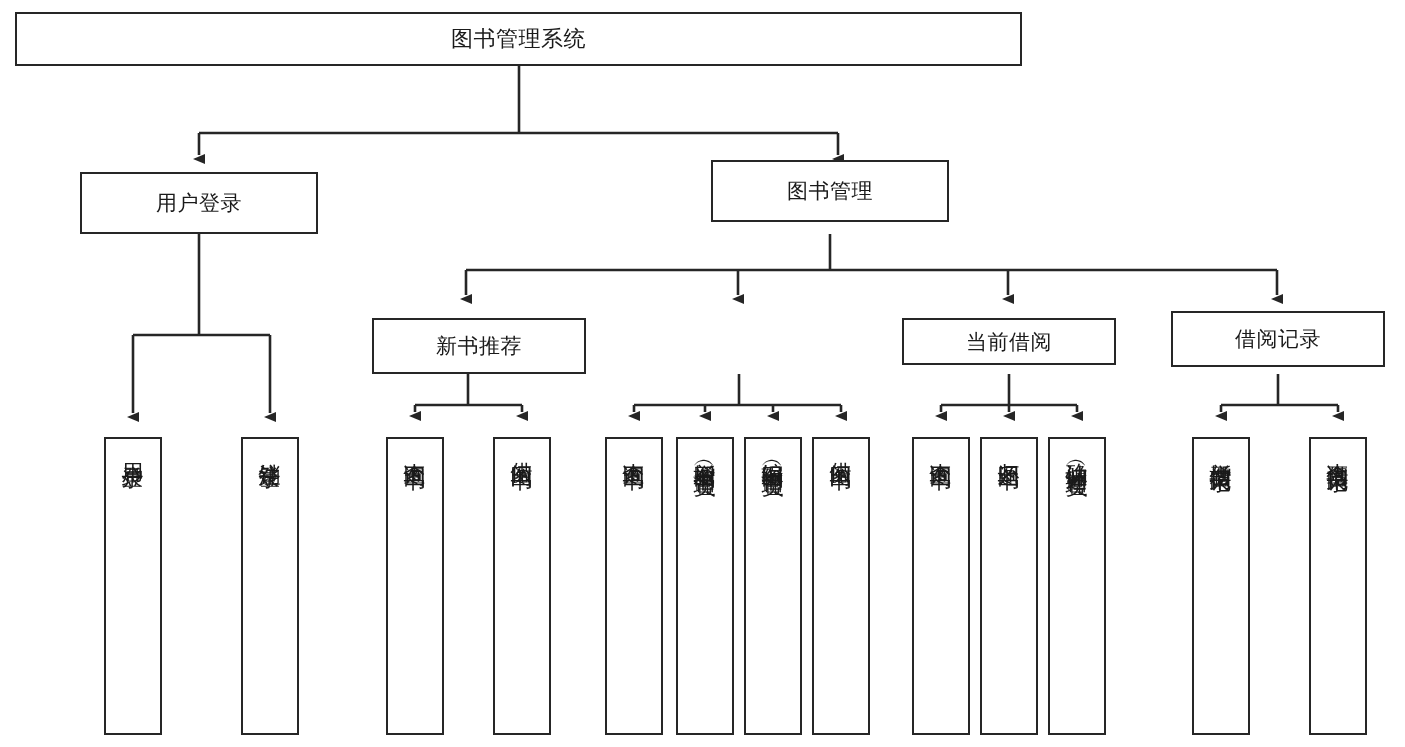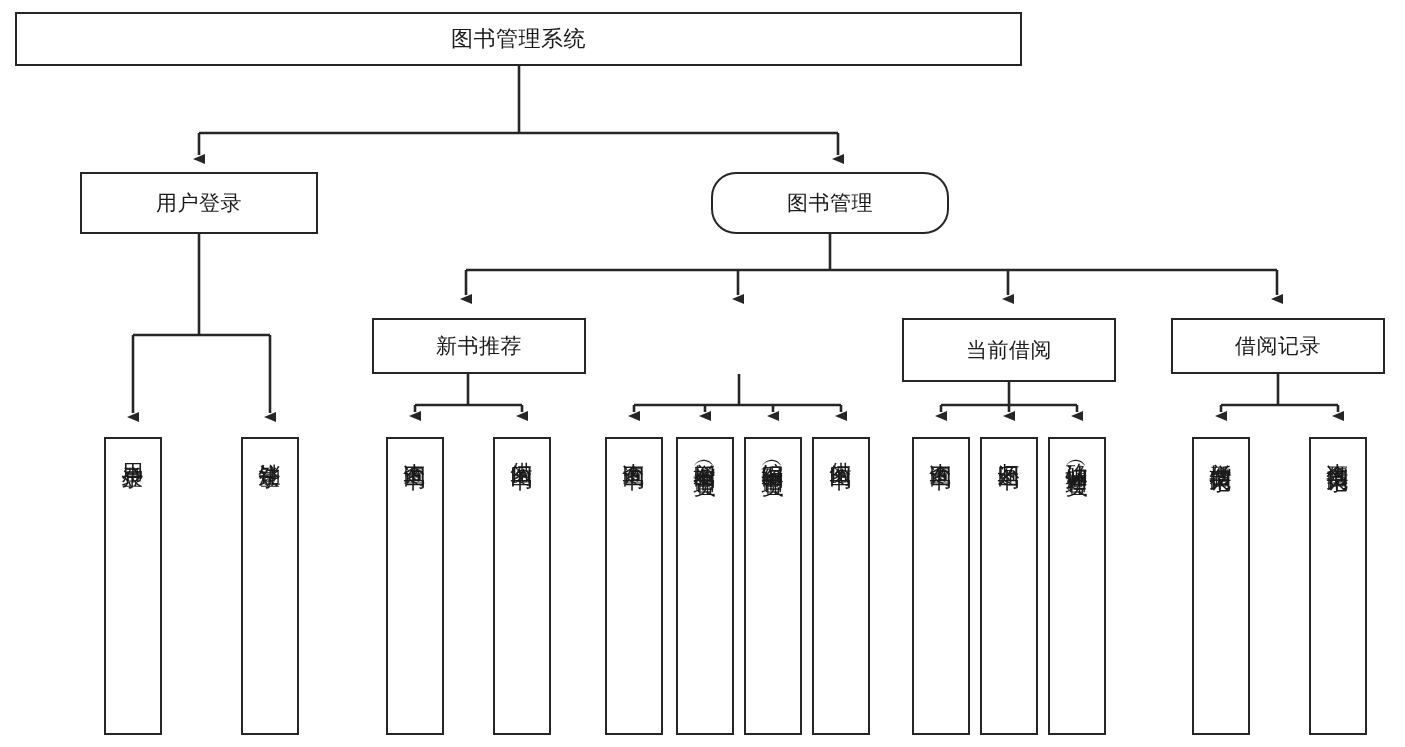--- a/index.html
+++ b/index.html
@@ -132,7 +132,7 @@
     <span class="label">用户登录</span>
   </div>
 
-  <div class="node horiz" style="left:711px; top:172px; width:238px; height:62px;border-radius:25px;">
+  <div class="node horiz" style="left:711px; top:160px; width:238px; height:62px;">
     <span class="label">图书管理</span>
   </div>
 

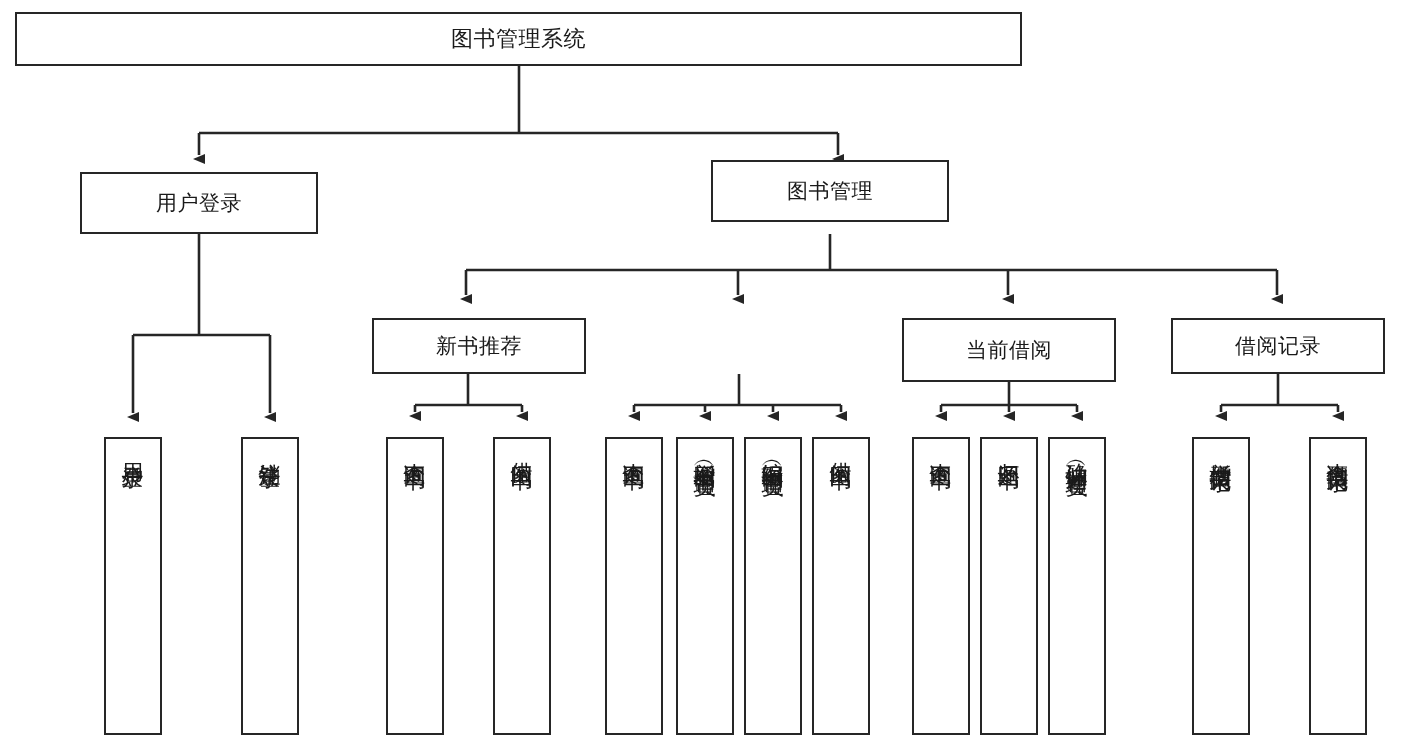--- a/index.html
+++ b/index.html
@@ -141,7 +141,7 @@
   </div>
 
 
-  <div class="node horiz" style="left:902px; top:318px; width:214px; height:64px;">
+  <div class="node horiz" style="left:902px; top:318px; width:214px; height:47px;">
     <span class="label">当前借阅</span>
   </div>
 

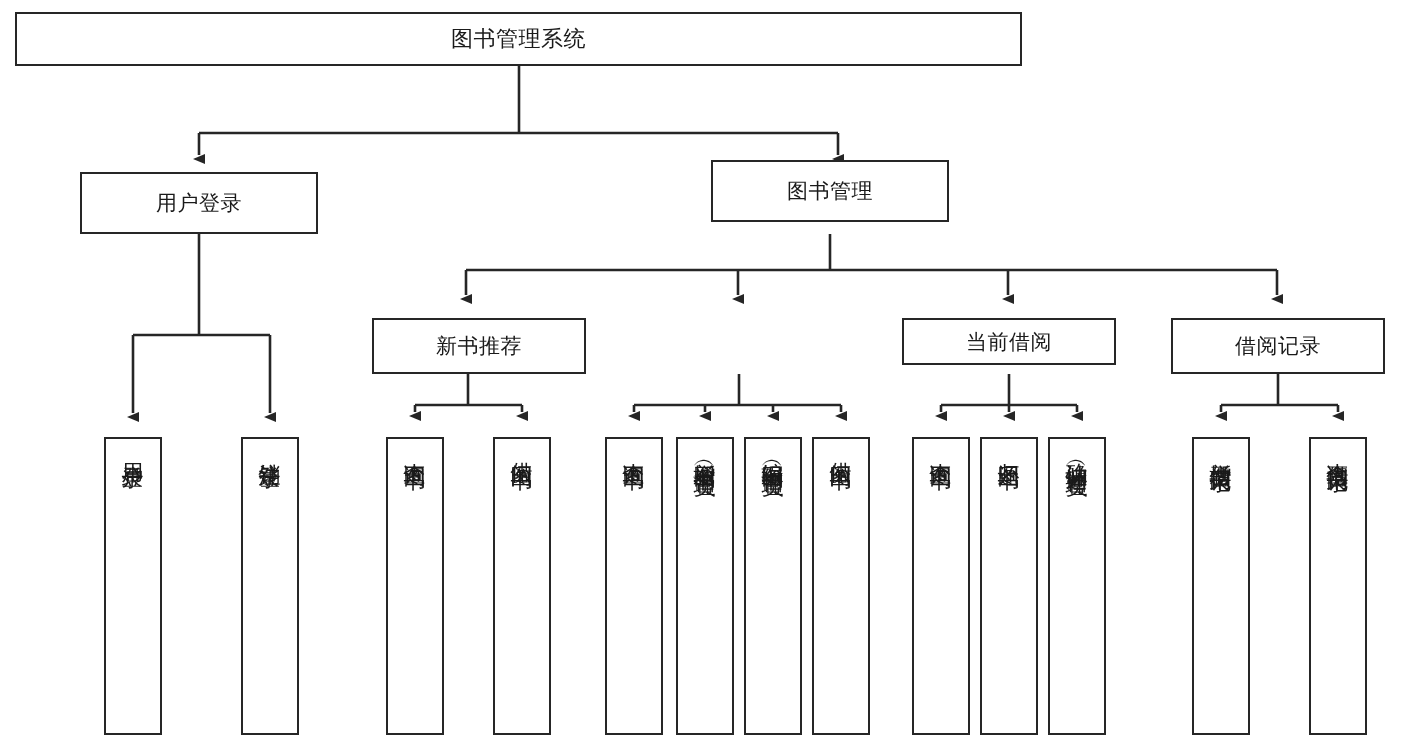--- a/index.html
+++ b/index.html
@@ -145,7 +145,7 @@
     <span class="label">当前借阅</span>
   </div>
 
-  <div class="node horiz" style="left:1171px; top:318px; width:214px; height:56px;">
+  <div class="node horiz" style="left:1171px; top:311px; width:214px; height:56px;">
     <span class="label">借阅记录</span>
   </div>
 

